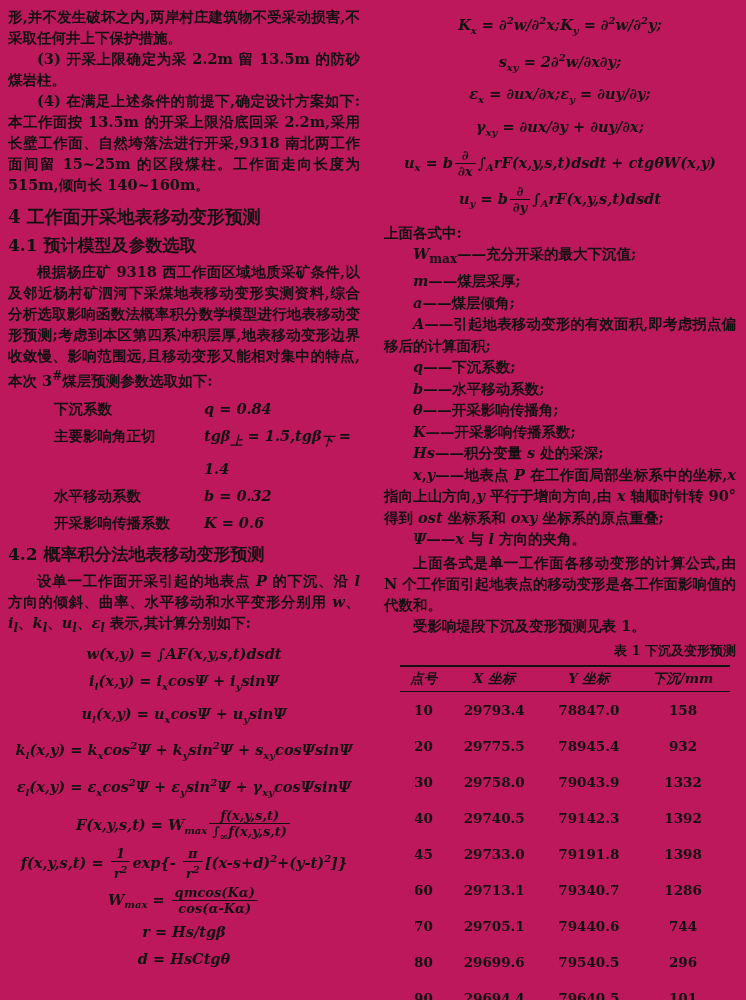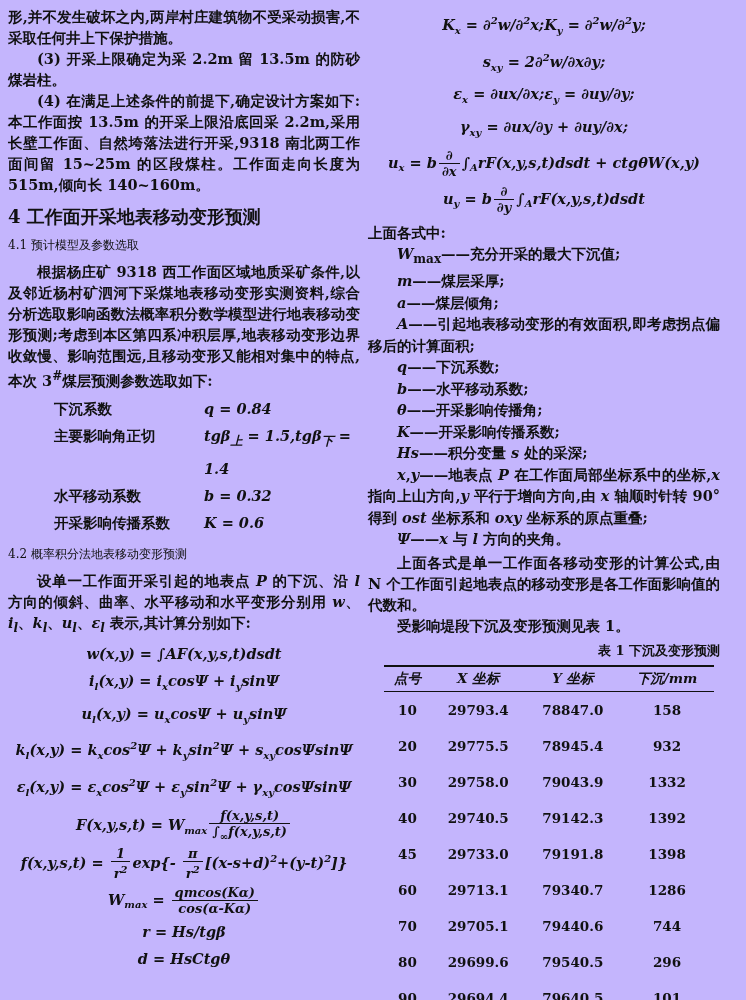--- a/index.html
+++ b/index.html
@@ -5,11 +5,11 @@
   html,body{margin:0;padding:0;background:#e8e8e4;}
   .page{
     width:746px;height:1000px;box-sizing:border-box;
-    background:#c4b5fd;color:#111;
+    background:#be185d;color:#111;
     font-family:"DejaVu Serif","Liberation Serif",serif;
     font-weight:700;
     padding:6px 10px 0 8px;
-    display:flex;gap:8px;
+    display:flex;gap:24px;
     overflow:hidden;
   }
   .col{width:352px;flex:0 0 352px;}

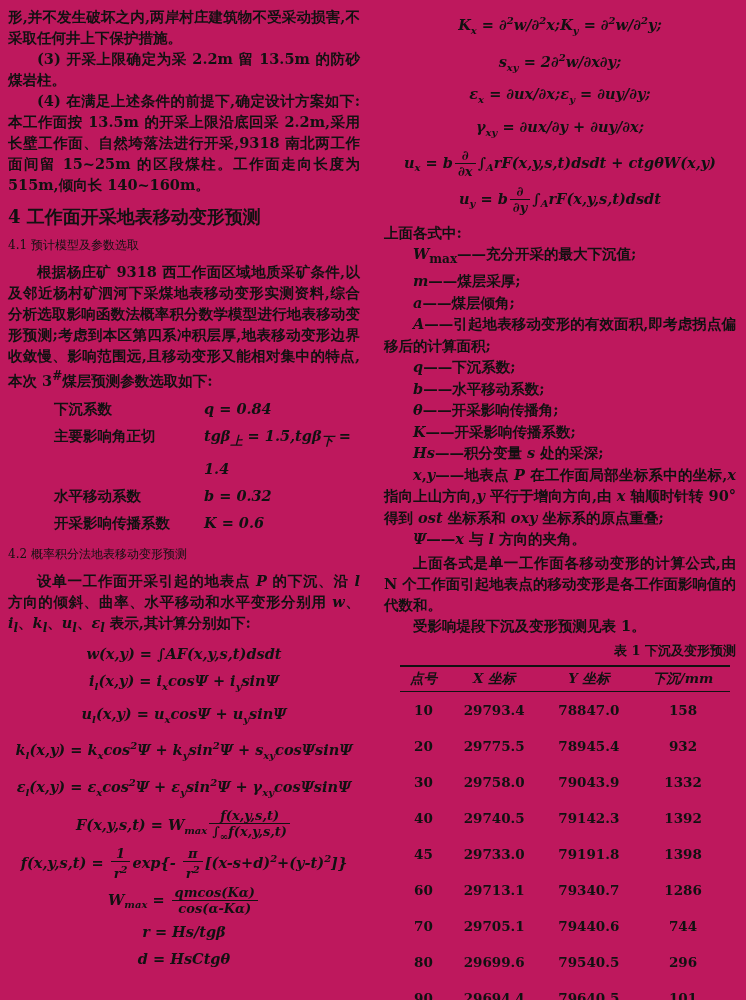--- a/index.html
+++ b/index.html
@@ -16,7 +16,7 @@
   p{margin:0;line-height:21px;font-size:14.5px;text-align:justify;}
   .indent{text-indent:2em;}
   .sec-h{font-size:18px;font-weight:700;margin:12px 0 8px 0;line-height:20px;}
-  .sub-h{font-size:12px;font-weight:400;margin:8px 0 6px 0;line-height:20px;}
+  .sub-h{font-size:17px;font-weight:700;margin:8px 0 6px 0;line-height:20px;}
   .params{margin:4px 0 2px 46px;}
   .param-row{display:flex;line-height:27px;font-size:14.5px;}
   .param-label{width:150px;flex:0 0 150px;}

